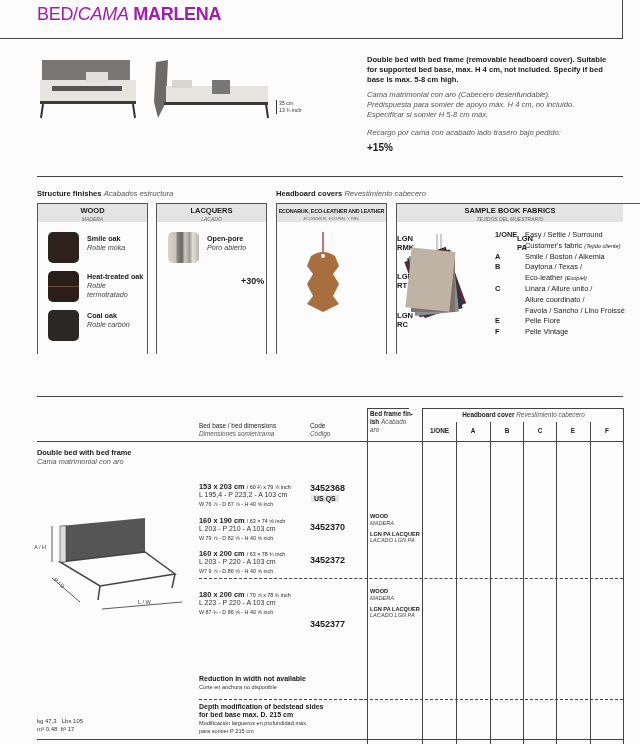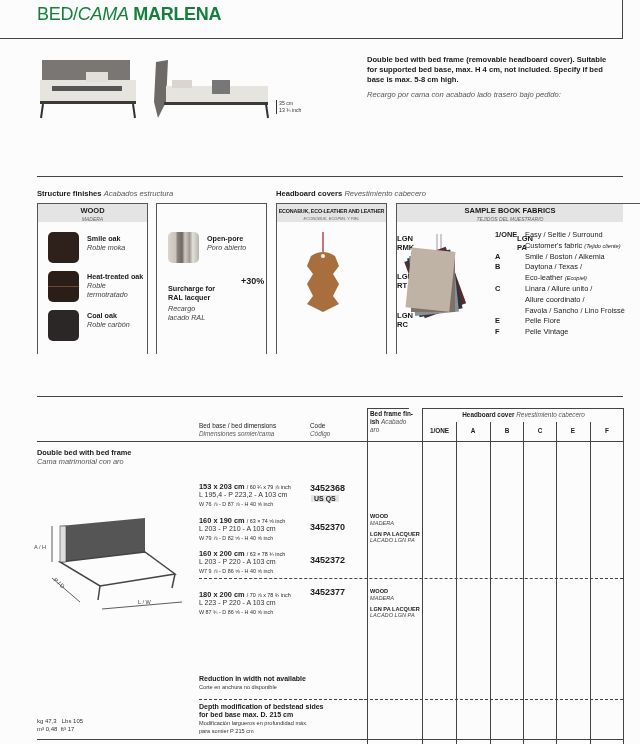--- a/index.html
+++ b/index.html
@@ -10,7 +10,7 @@
   .muted { color:#555; }
   
   #hdr-box { left:-2px; top:-2px; width:624px; height:40px; border-right:1.5px solid #444; border-bottom:1.5px solid #444; }
-  #title { left:37px; top:4px; font-size:18px; letter-spacing:-0.3px; color:#15803d;text-align:center; }
+  #title { left:37px; top:4px; font-size:18px; letter-spacing:-0.3px; color:#a21caf;text-align:center; }
   #title .lt { font-weight:normal; }
   #title .it { font-style:italic; font-weight:normal; }
   #title .bd { font-weight:bold; }

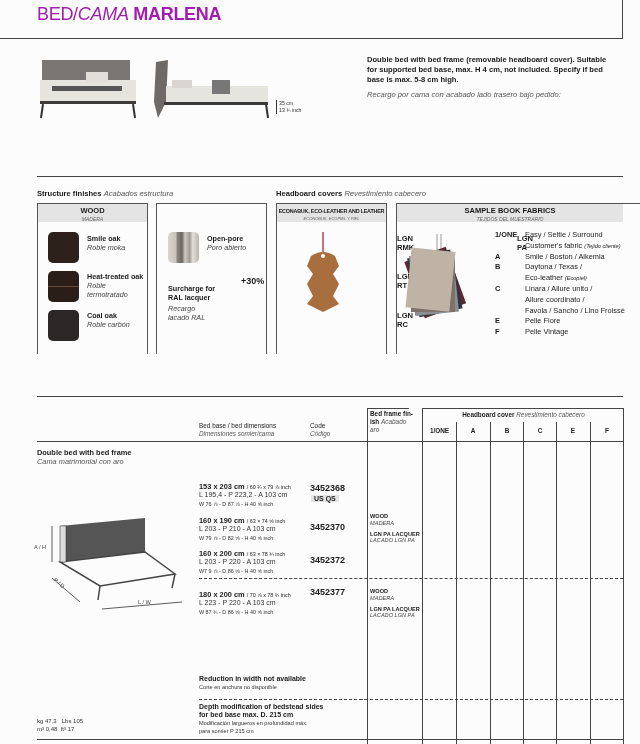--- a/index.html
+++ b/index.html
@@ -85,6 +85,7 @@
 
 <div class="abs" id="desc">
   <p class="b">Double bed with bed frame (removable headboard cover). Suitable for supported bed base, max. H 4 cm, not included. Specify if bed base is max. 5-8 cm high.</p>
+  <p class="i muted" style="margin-bottom:8px"><span>Cama matrimonial con aro (Cabecero desenfundable).</span><br><span>Predispuesta para somier de apoyo máx. H 4 cm, no incluido.</span><br><span>Especificar si somier H 5-8 cm máx.</span></p>
   <p class="i muted">Recargo por cama con acabado lado trasero bajo pedido:</p>
 </div>
 

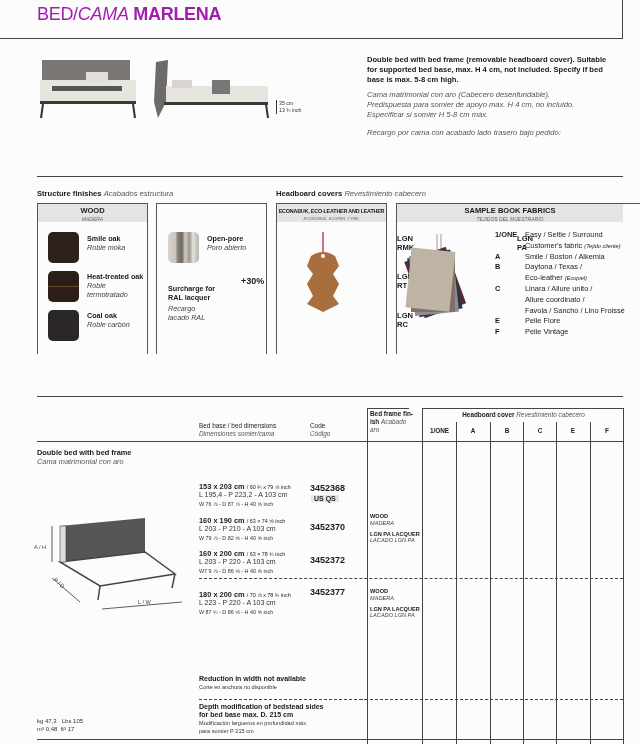--- a/index.html
+++ b/index.html
@@ -87,6 +87,7 @@
   <p class="b">Double bed with bed frame (removable headboard cover). Suitable for supported bed base, max. H 4 cm, not included. Specify if bed base is max. 5-8 cm high.</p>
   <p class="i muted" style="margin-bottom:8px"><span>Cama matrimonial con aro (Cabecero desenfundable).</span><br><span>Predispuesta para somier de apoyo máx. H 4 cm, no incluido.</span><br><span>Especificar si somier H 5-8 cm máx.</span></p>
   <p class="i muted">Recargo por cama con acabado lado trasero bajo pedido:</p>
+  <p class="pct">+15%</p>
 </div>
 
 <div class="hline" style="left:37px;top:176px;width:586px"></div>

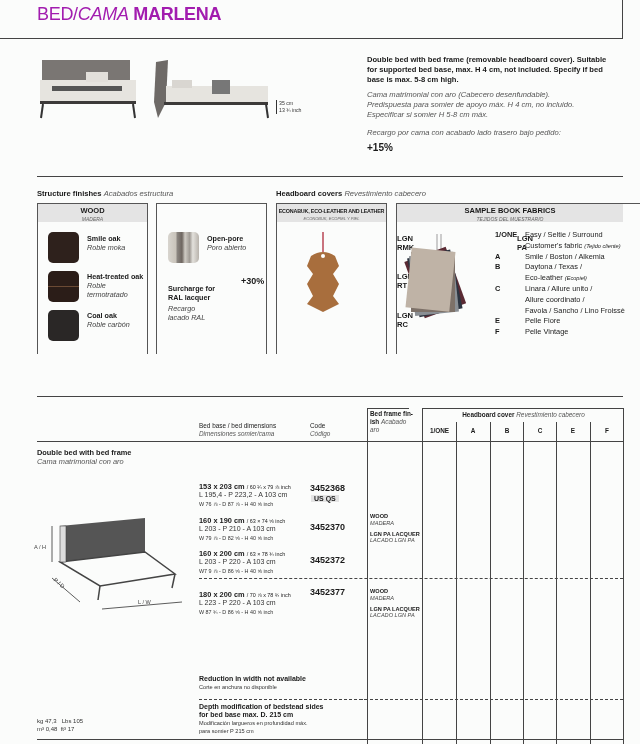--- a/index.html
+++ b/index.html
@@ -120,6 +120,10 @@
 </div>
 
 <div class="panel" style="left:156px;width:109px">
+  <div class="ph">
+      <div class="t1">LACQUERS</div>
+      <div class="t2">LACADO</div>
+    </div>
   <div class="sw" style="left:11px;top:28px;background:linear-gradient(90deg,#d8d5cf 0,#c9c4bb 25%,#8a8580 30%,#6e6660 45%,#cfcbc4 55%,#9f9a94 70%,#e3e1dc 80%,#b8b3ac 100%)"></div>
   <div class="swtxt" style="left:50px;top:30px">
       <div class="code">LGN PA</div>

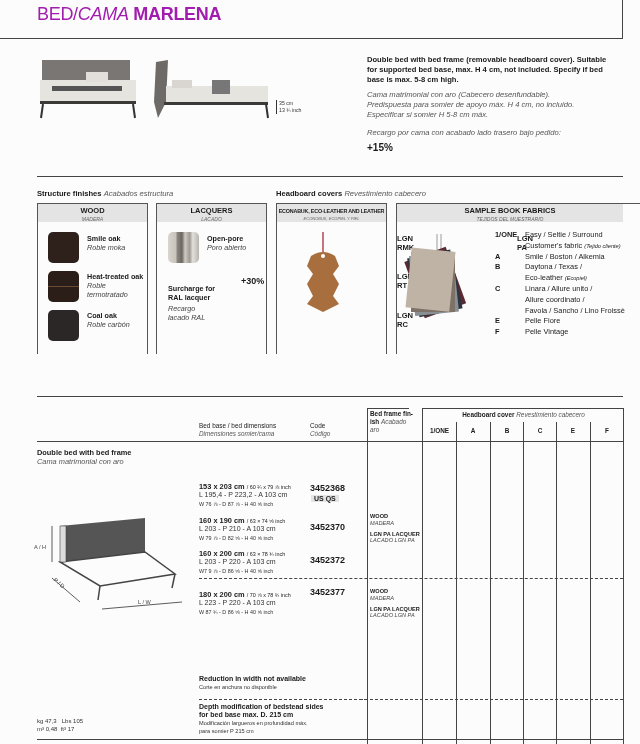--- a/index.html
+++ b/index.html
@@ -130,11 +130,6 @@
       <div class="nm" style="font-weight:bold">Open-pore</div>
       <div class="es">Poro abierto</div>
     </div>
-  <div class="swtxt" style="left:11px;top:80px;width:60px">
-      <div class="nm">Surcharge for RAL lacquer</div>
-      <div class="es" style="margin-top:2px">Recargo</div>
-      <div class="es">lacado RAL</div>
-    </div>
   <div class="abs b" style="left:84px;top:72px;font-size:9px">+30%</div>
 </div>
 

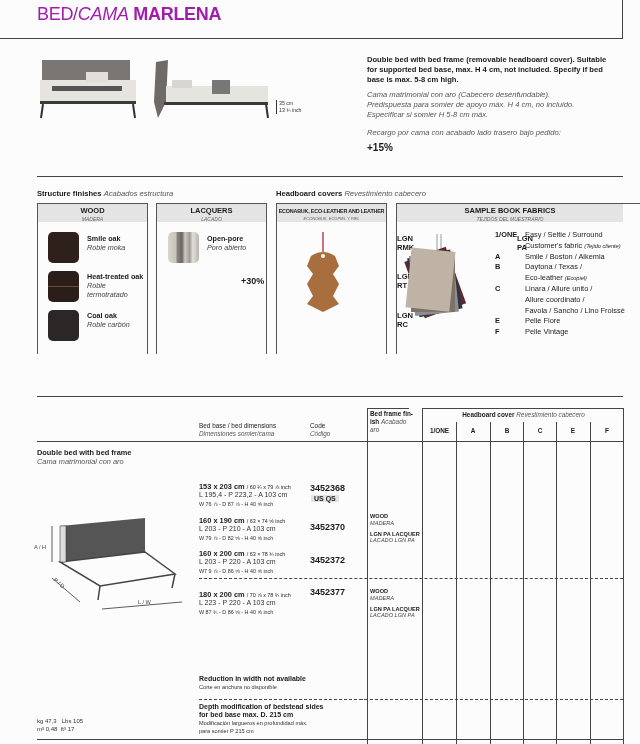--- a/index.html
+++ b/index.html
@@ -295,7 +295,7 @@
     <div class="m2">L 223 - P 220 - A 103 cm</div>
     <div class="m3">W 87 ¾ - D 86 ⅝ - H 40 ⅝ inch</div>
   </div>
-<div class="code" style="top:587px">3452377</div>
+<div class="code" style="top:619px">3452377</div>
 
 <div class="fin" style="top:513px">
     <div class="fb">WOOD</div>

